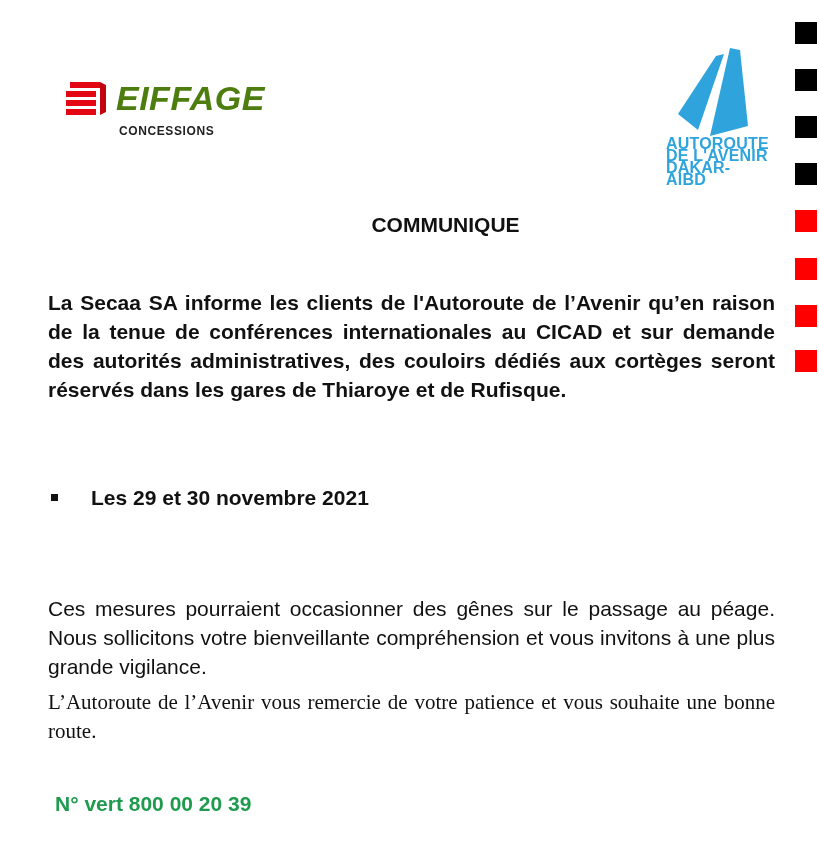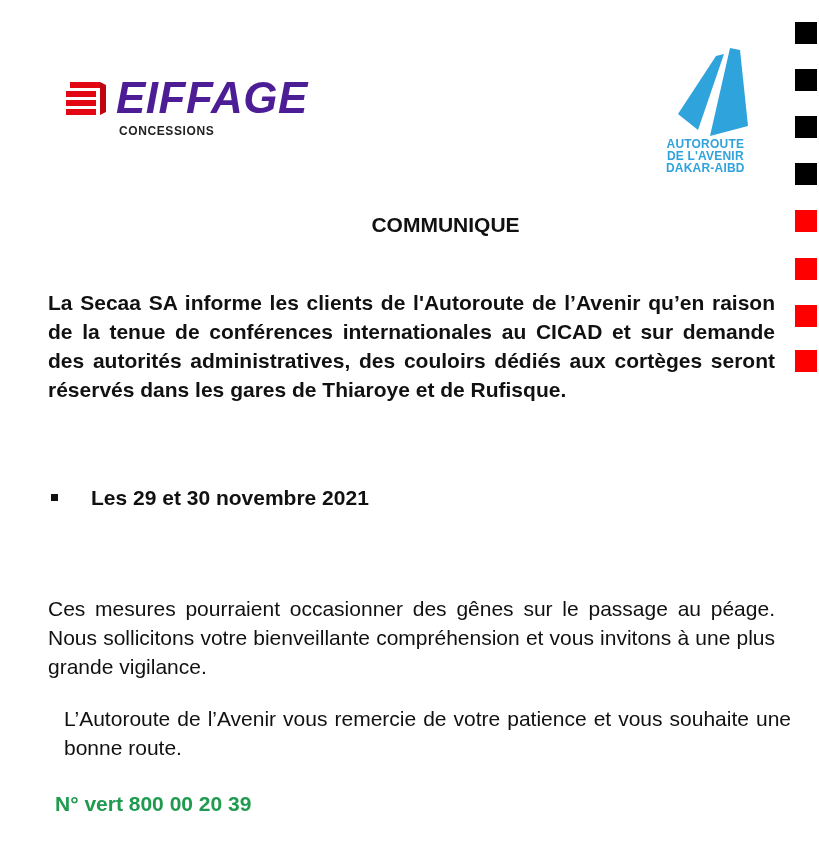--- a/index.html
+++ b/index.html
@@ -10,8 +10,8 @@
   
   .eiffage-logo { left:66px; top:80px; width:220px; height:62px; }
   .eiffage-mark { position:absolute; left:0; top:2px; width:42px; height:34px; }
-  .eiffage-word { position:absolute; left:50px; top:-4px; font-size:44px; font-weight:bold;
-                  font-style:italic; letter-spacing:0.5px; color:#4c1d95; line-height:44px; }
+  .eiffage-word { position:absolute; left:50px; top:-4px; font-size:34px; font-weight:bold;
+                  font-style:italic; letter-spacing:0.5px; color:#4d7c0f; line-height:44px; }
   .eiffage-sub { position:absolute; left:53px; top:44px; font-size:12px; font-weight:bold;
                  letter-spacing:0.6px; color:#222; }
 

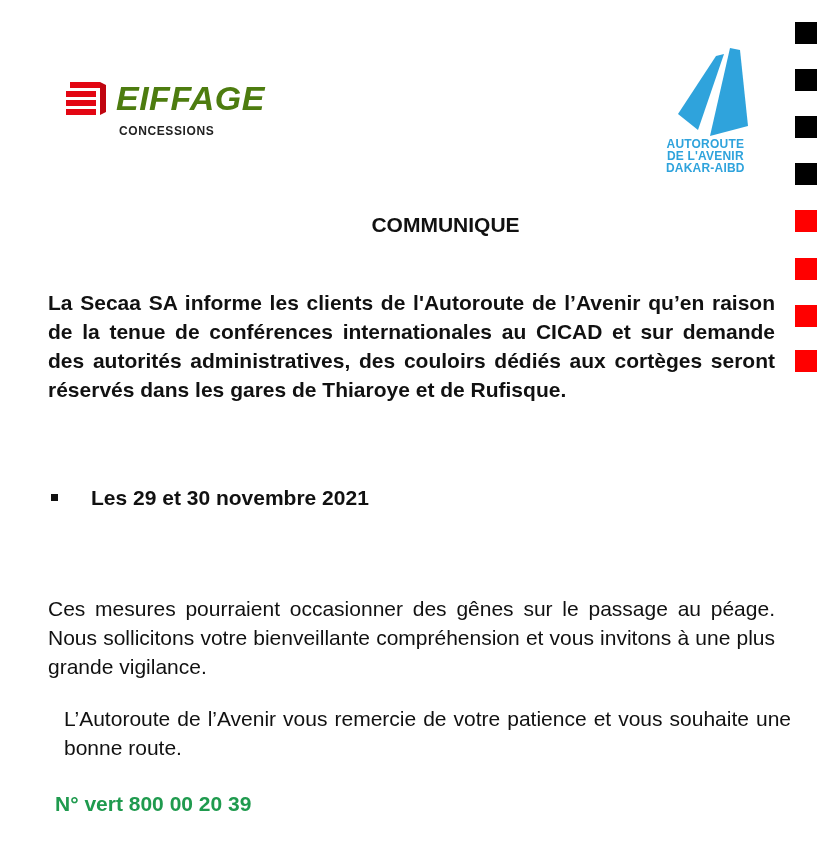--- a/index.html
+++ b/index.html
@@ -18,8 +18,8 @@
   
   .autoroute-logo { left:664px; top:48px; width:100px; height:140px; }
   .autoroute-mark { position:absolute; left:4px; top:0; width:92px; height:88px; }
-  .autoroute-text { position:absolute; left:2px; top:90px; font-size:12px; font-weight:bold;
-                    line-height:12px; color:#2fa3dc; letter-spacing:0.2px;text-align:center; }
+  .autoroute-text { position:absolute; left:2px; top:90px; font-size:16px; font-weight:bold;
+                    line-height:12px; color:#2fa3dc; letter-spacing:0.2px; }
   .autoroute-text .thin { font-weight:bold; }
 
   

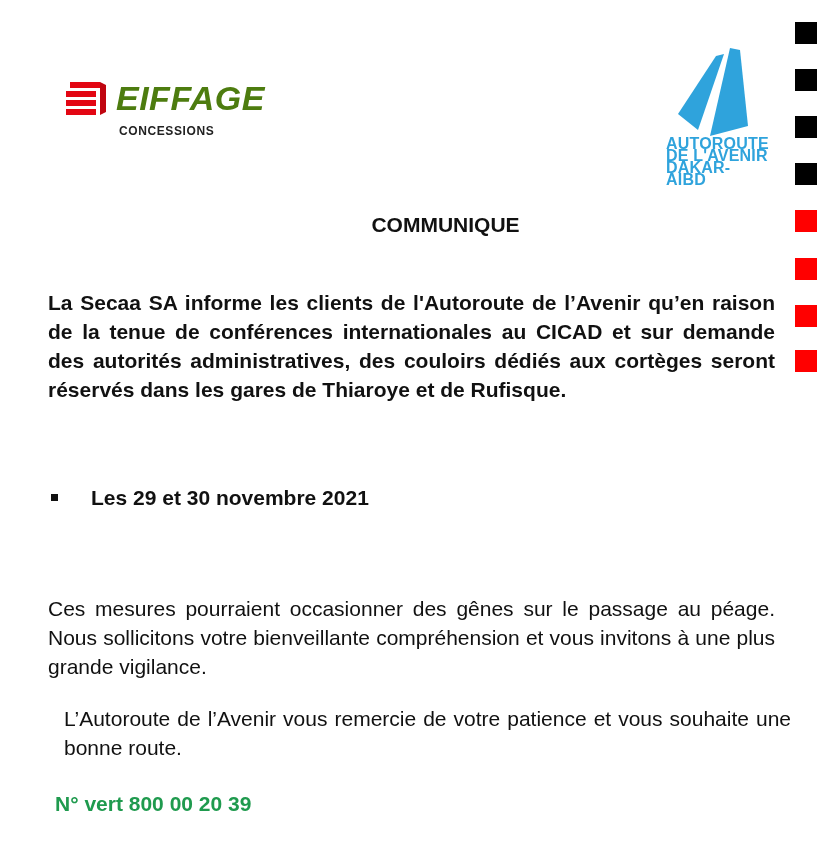--- a/index.html
+++ b/index.html
@@ -84,7 +84,7 @@
 
 <p class="abs para p2" style="margin:0;">Ces mesures pourraient occasionner des gênes sur le passage au péage. Nous sollicitons votre bienveillante compréhension et vous invitons à une plus grande vigilance.</p>
 
-<p class="abs para p3" style="margin:16px;">L’Autoroute de l’Avenir vous remercie de votre patience et vous souhaite une bonne route.</p>
+<p class="abs para p3" style="margin:0;font-family:Liberation Serif, serif;">L’Autoroute de l’Avenir vous remercie de votre patience et vous souhaite une bonne route.</p>
 
 <div class="abs green">N° vert 800 00 20 39</div>
 

